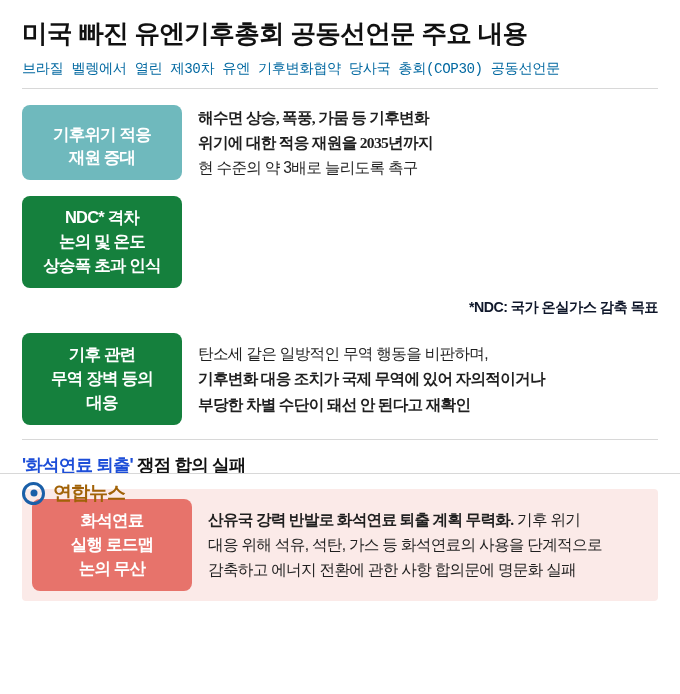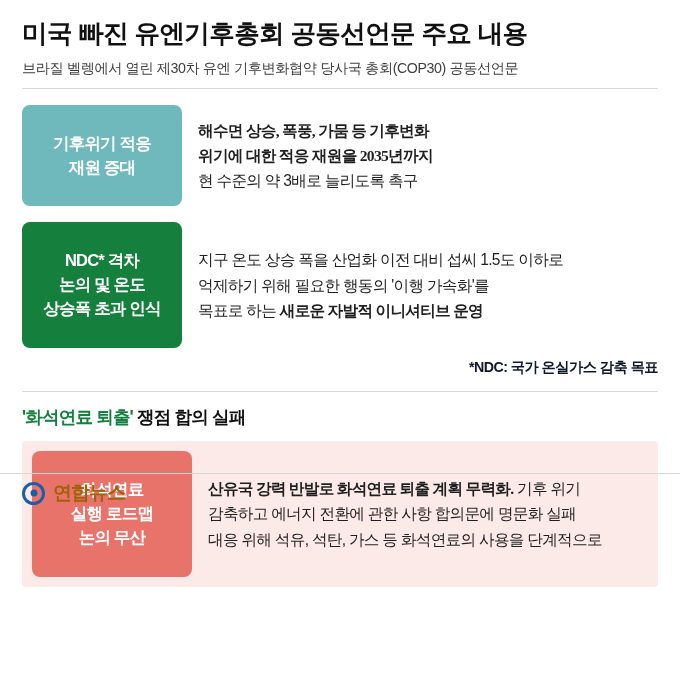--- a/index.html
+++ b/index.html
@@ -32,9 +32,10 @@
   }
   .subtitle {
     font-size: 14.2px;
-    color: #404040;
+    color: #0369a1;
     margin-top: 10px;
     letter-spacing: -0.4px;
+    font-family: Liberation Mono, monospace;
   }
   .rule {
     height: 1px;

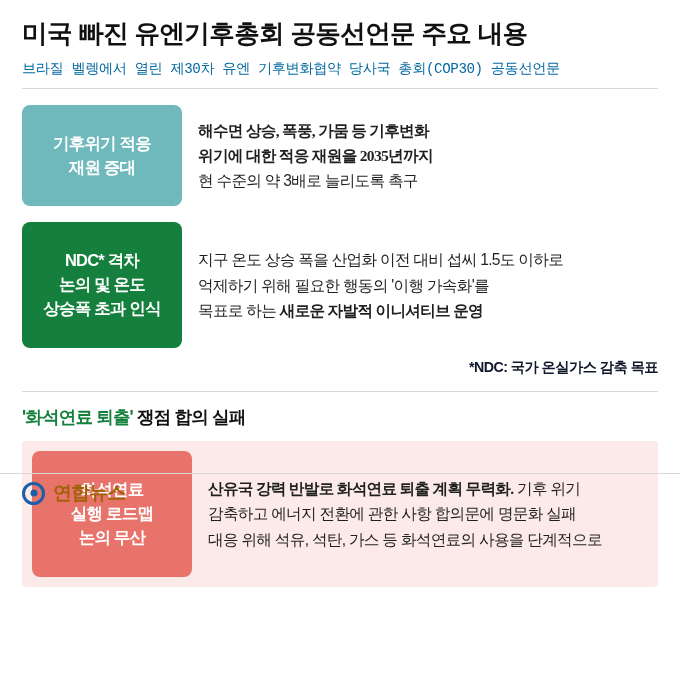--- a/index.html
+++ b/index.html
@@ -57,11 +57,11 @@
     font-size: 16.5px;
     line-height: 1.45;
     display: flex;
-    align-items: flex-start;
+    align-items: flex-end;
     justify-content: center;
     text-align: center;
     letter-spacing: -0.8px;
-    padding: 27px 6px;
+    padding: 10px 6px;
     box-sizing: border-box;
   }
   .label.teal { background: #6fb9bd; }

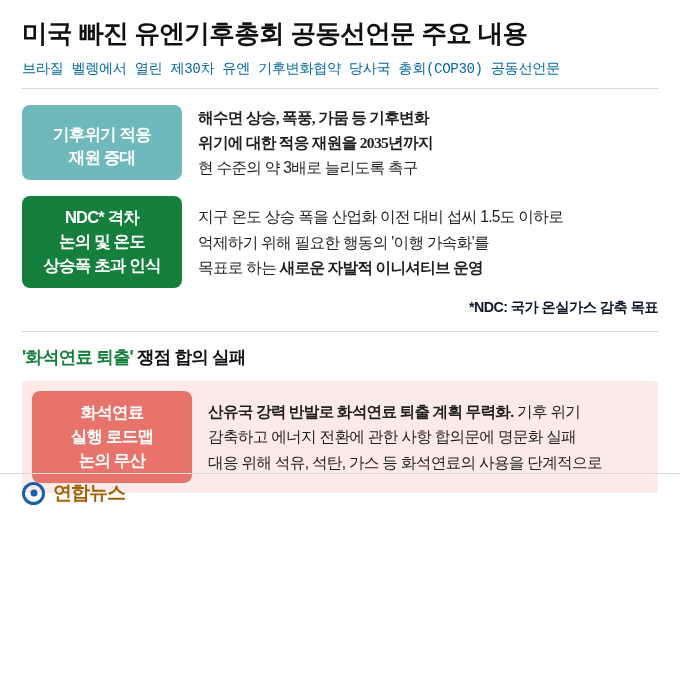--- a/index.html
+++ b/index.html
@@ -181,11 +181,6 @@
     <div class="label teal2">
       <span>NDC* 격차<br>논의 및 온도<br>상승폭 초과 인식</span>
     </div>
-    <div class="body">
-      <div class="ln">지구 온도 상승 폭을 산업화 이전 대비 섭씨 1.5도 이하로</div>
-      <div class="ln">억제하기 위해 필요한 행동의 '이행 가속화'를</div>
-      <div class="ln"><span>목표로 하는 </span><b>새로운 자발적 이니셔티브 운영</b></div>
-    </div>
   </div>
 
   <div class="note">*NDC: 국가 온실가스 감축 목표</div>

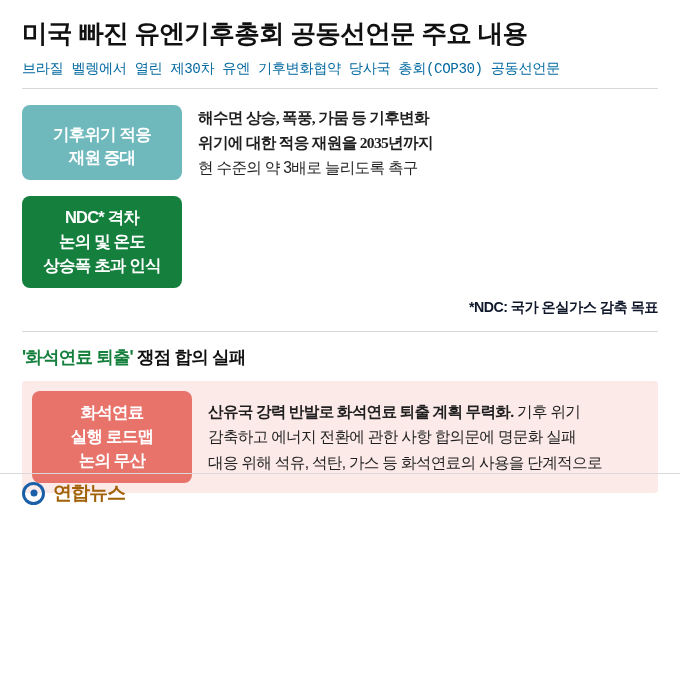--- a/index.html
+++ b/index.html
@@ -185,6 +185,16 @@
 
   <div class="note">*NDC: 국가 온실가스 감축 목표</div>
 
+  <div class="row">
+    <div class="label teal2">
+      <span>기후 관련<br>무역 장벽 등의<br>대응</span>
+    </div>
+    <div class="body">
+      <div class="ln">탄소세 같은 일방적인 무역 행동을 비판하며,</div>
+      <div class="ln"><b>기후변화 대응 조치가 국제 무역에 있어 자의적이거나</b></div>
+      <div class="ln"><b>부당한 차별 수단이 돼선 안 된다고 재확인</b></div>
+    </div>
+  </div>
 
   <div class="section-rule"></div>
 

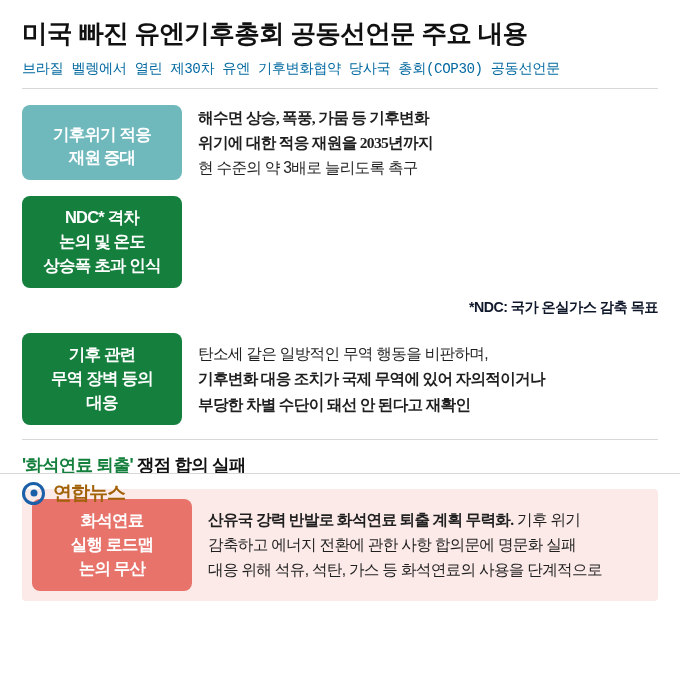--- a/index.html
+++ b/index.html
@@ -100,7 +100,7 @@
     letter-spacing: -0.8px;
   }
   .section-head .hl {
-    color: #15803d;
+    color: #1d4ed8;
   }
   .failblock {
     margin-top: 12px;

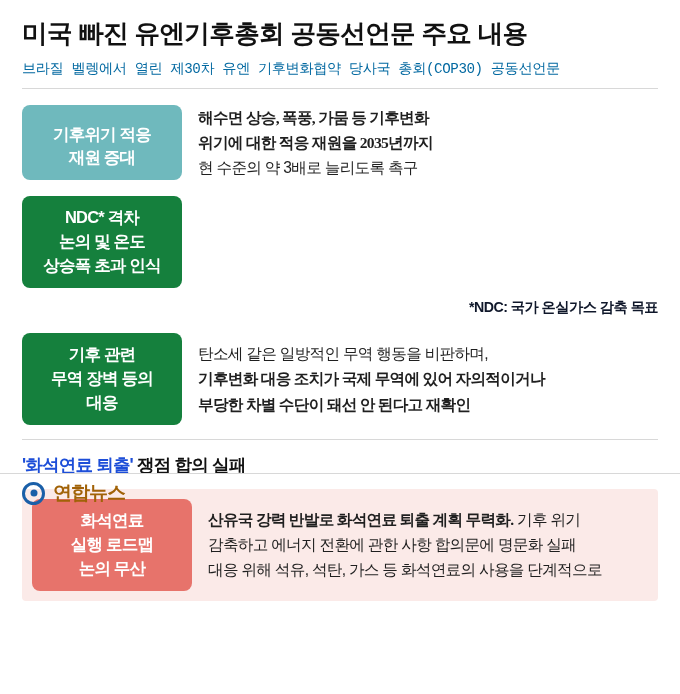--- a/index.html
+++ b/index.html
@@ -208,8 +208,8 @@
     </div>
     <div class="body">
       <div class="ln"><b>산유국 강력 반발로 화석연료 퇴출 계획 무력화.</b><span> 기후 위기</span></div>
+      <div class="ln">대응 위해 석유, 석탄, 가스 등 화석연료의 사용을 단계적으로</div>
       <div class="ln">감축하고 에너지 전환에 관한 사항 합의문에 명문화 실패</div>
-      <div class="ln">대응 위해 석유, 석탄, 가스 등 화석연료의 사용을 단계적으로</div>
     </div>
   </div>
 

